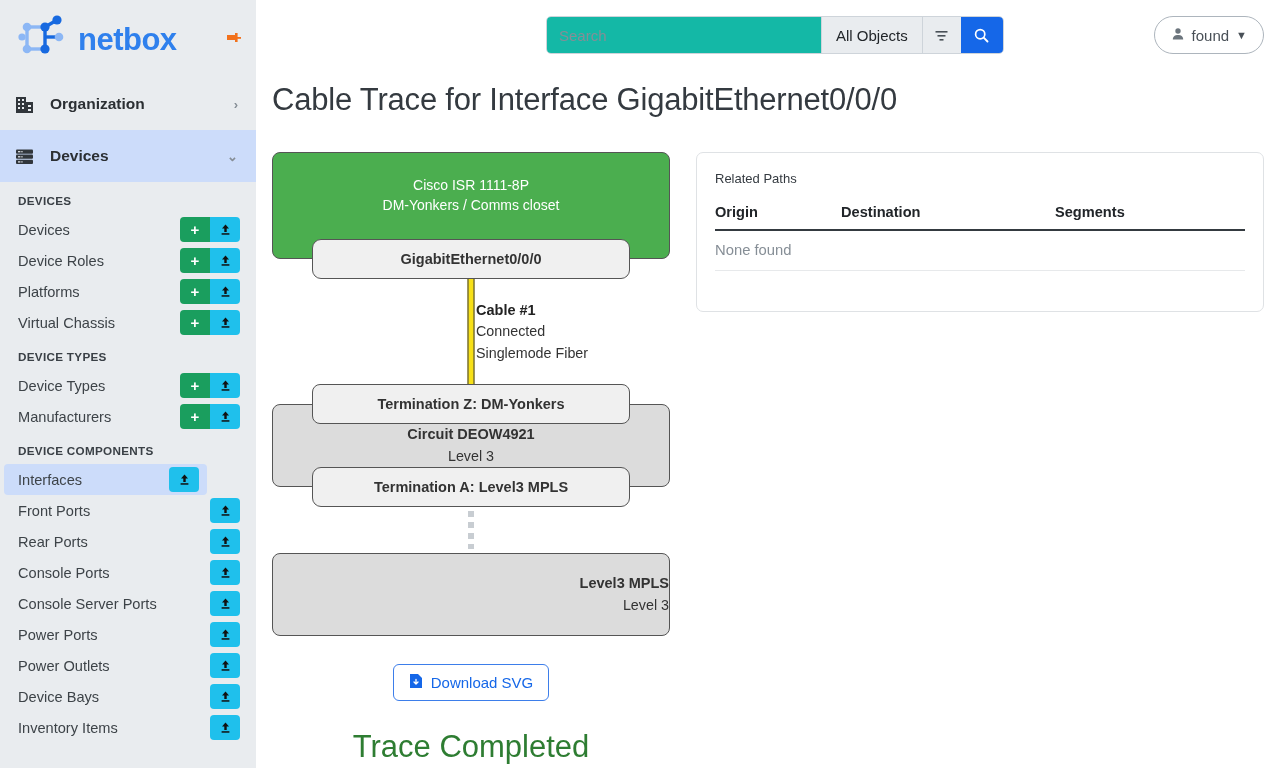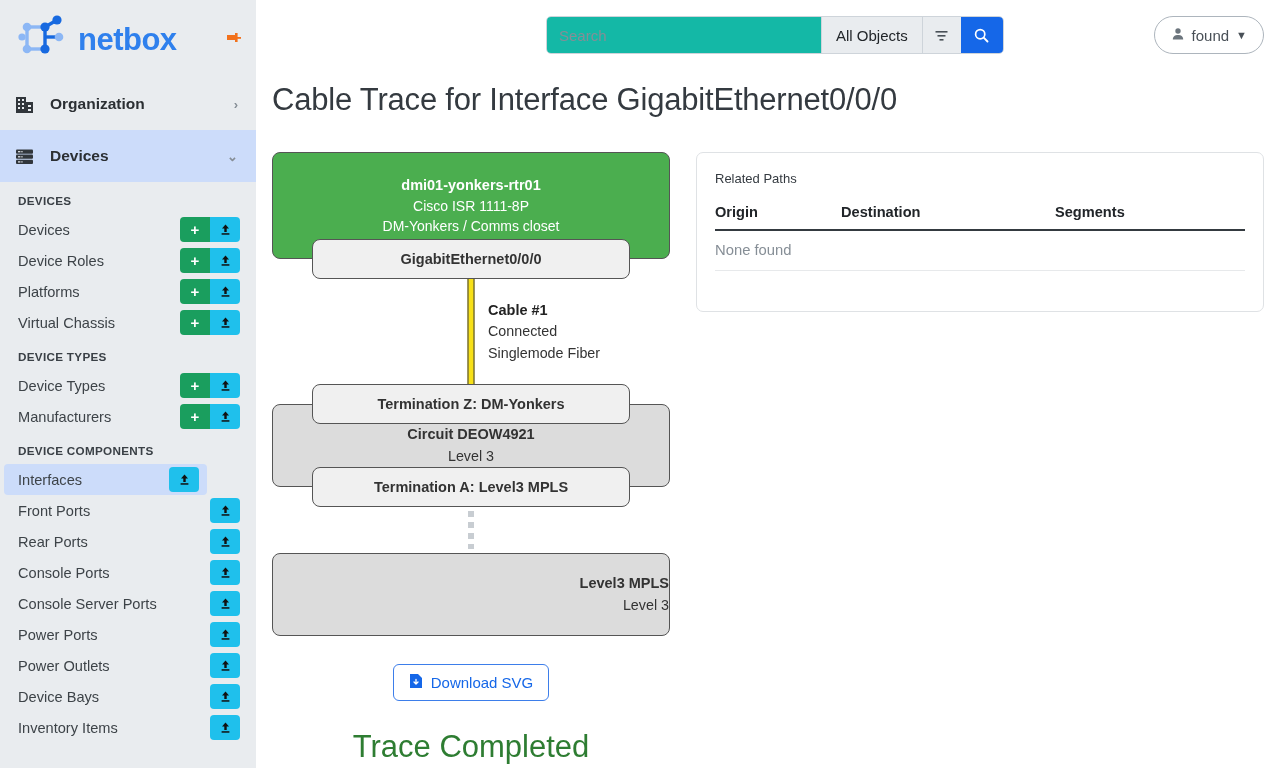--- a/index.html
+++ b/index.html
@@ -519,7 +519,6 @@
       <div class="trace-col">
 
         <div class="tr-node tr-device">
-          <div class="l1">dmi01-yonkers-rtr01</div>
           <div class="l2">Cisco ISR 1111-8P</div>
           <div class="l3">DM-Yonkers / Comms closet</div>
         </div>

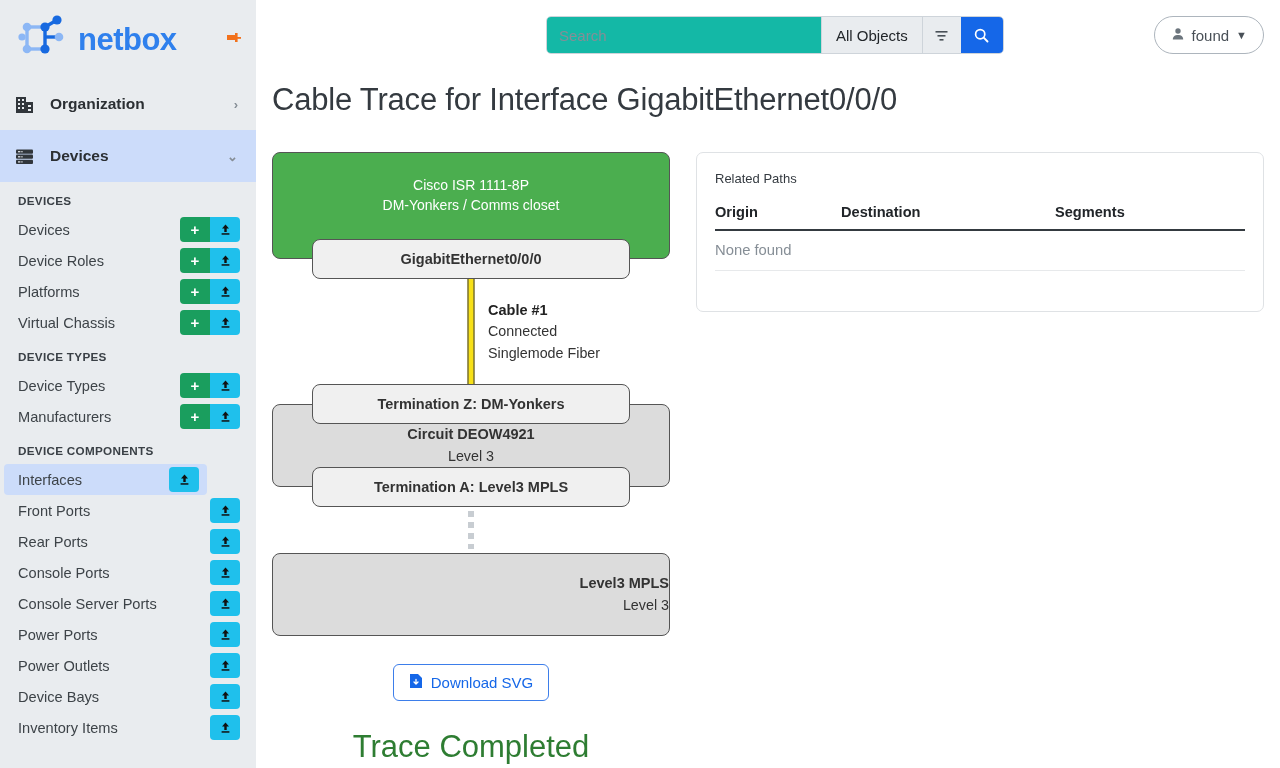--- a/index.html
+++ b/index.html
@@ -143,7 +143,7 @@
     font-size: 14.5px; font-weight: 700;
     position: relative; z-index: 3;
   }
-  .pull-up { margin-top: -20px; }
+  .pull-up { margin-top: -20px; border-radius: 9px; }
 
   .cable-seg { position: relative; height: 105px; }
   .cable-line {

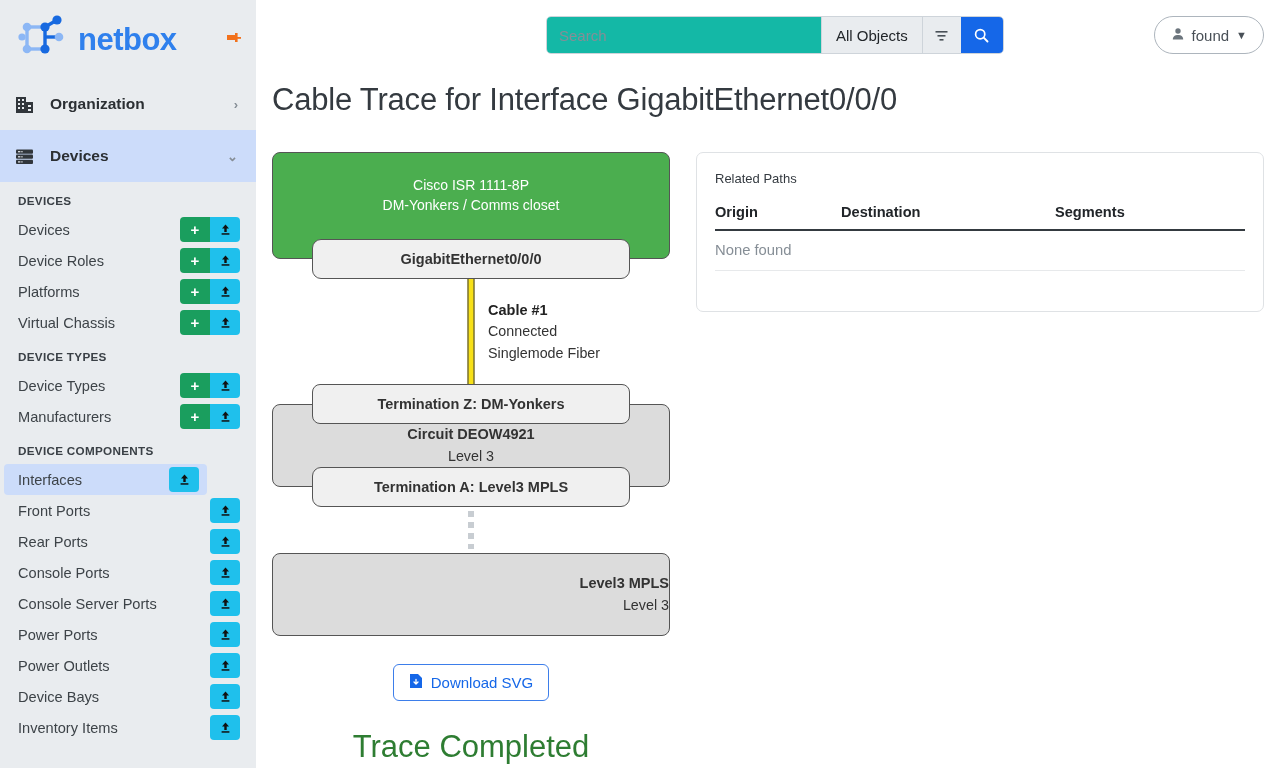--- a/index.html
+++ b/index.html
@@ -153,7 +153,7 @@
     border-left: 1px solid #3b3b3b; border-right: 1px solid #3b3b3b;
   }
   .cable-info {
-    position: absolute; left: 216px; top: 20px;
+    position: absolute; left: 204px; top: 20px;
     text-align: left; line-height: 1.52;
   }
   .cable-info .ci-t { font-size: 14.5px; font-weight: 700; color: #222; }

